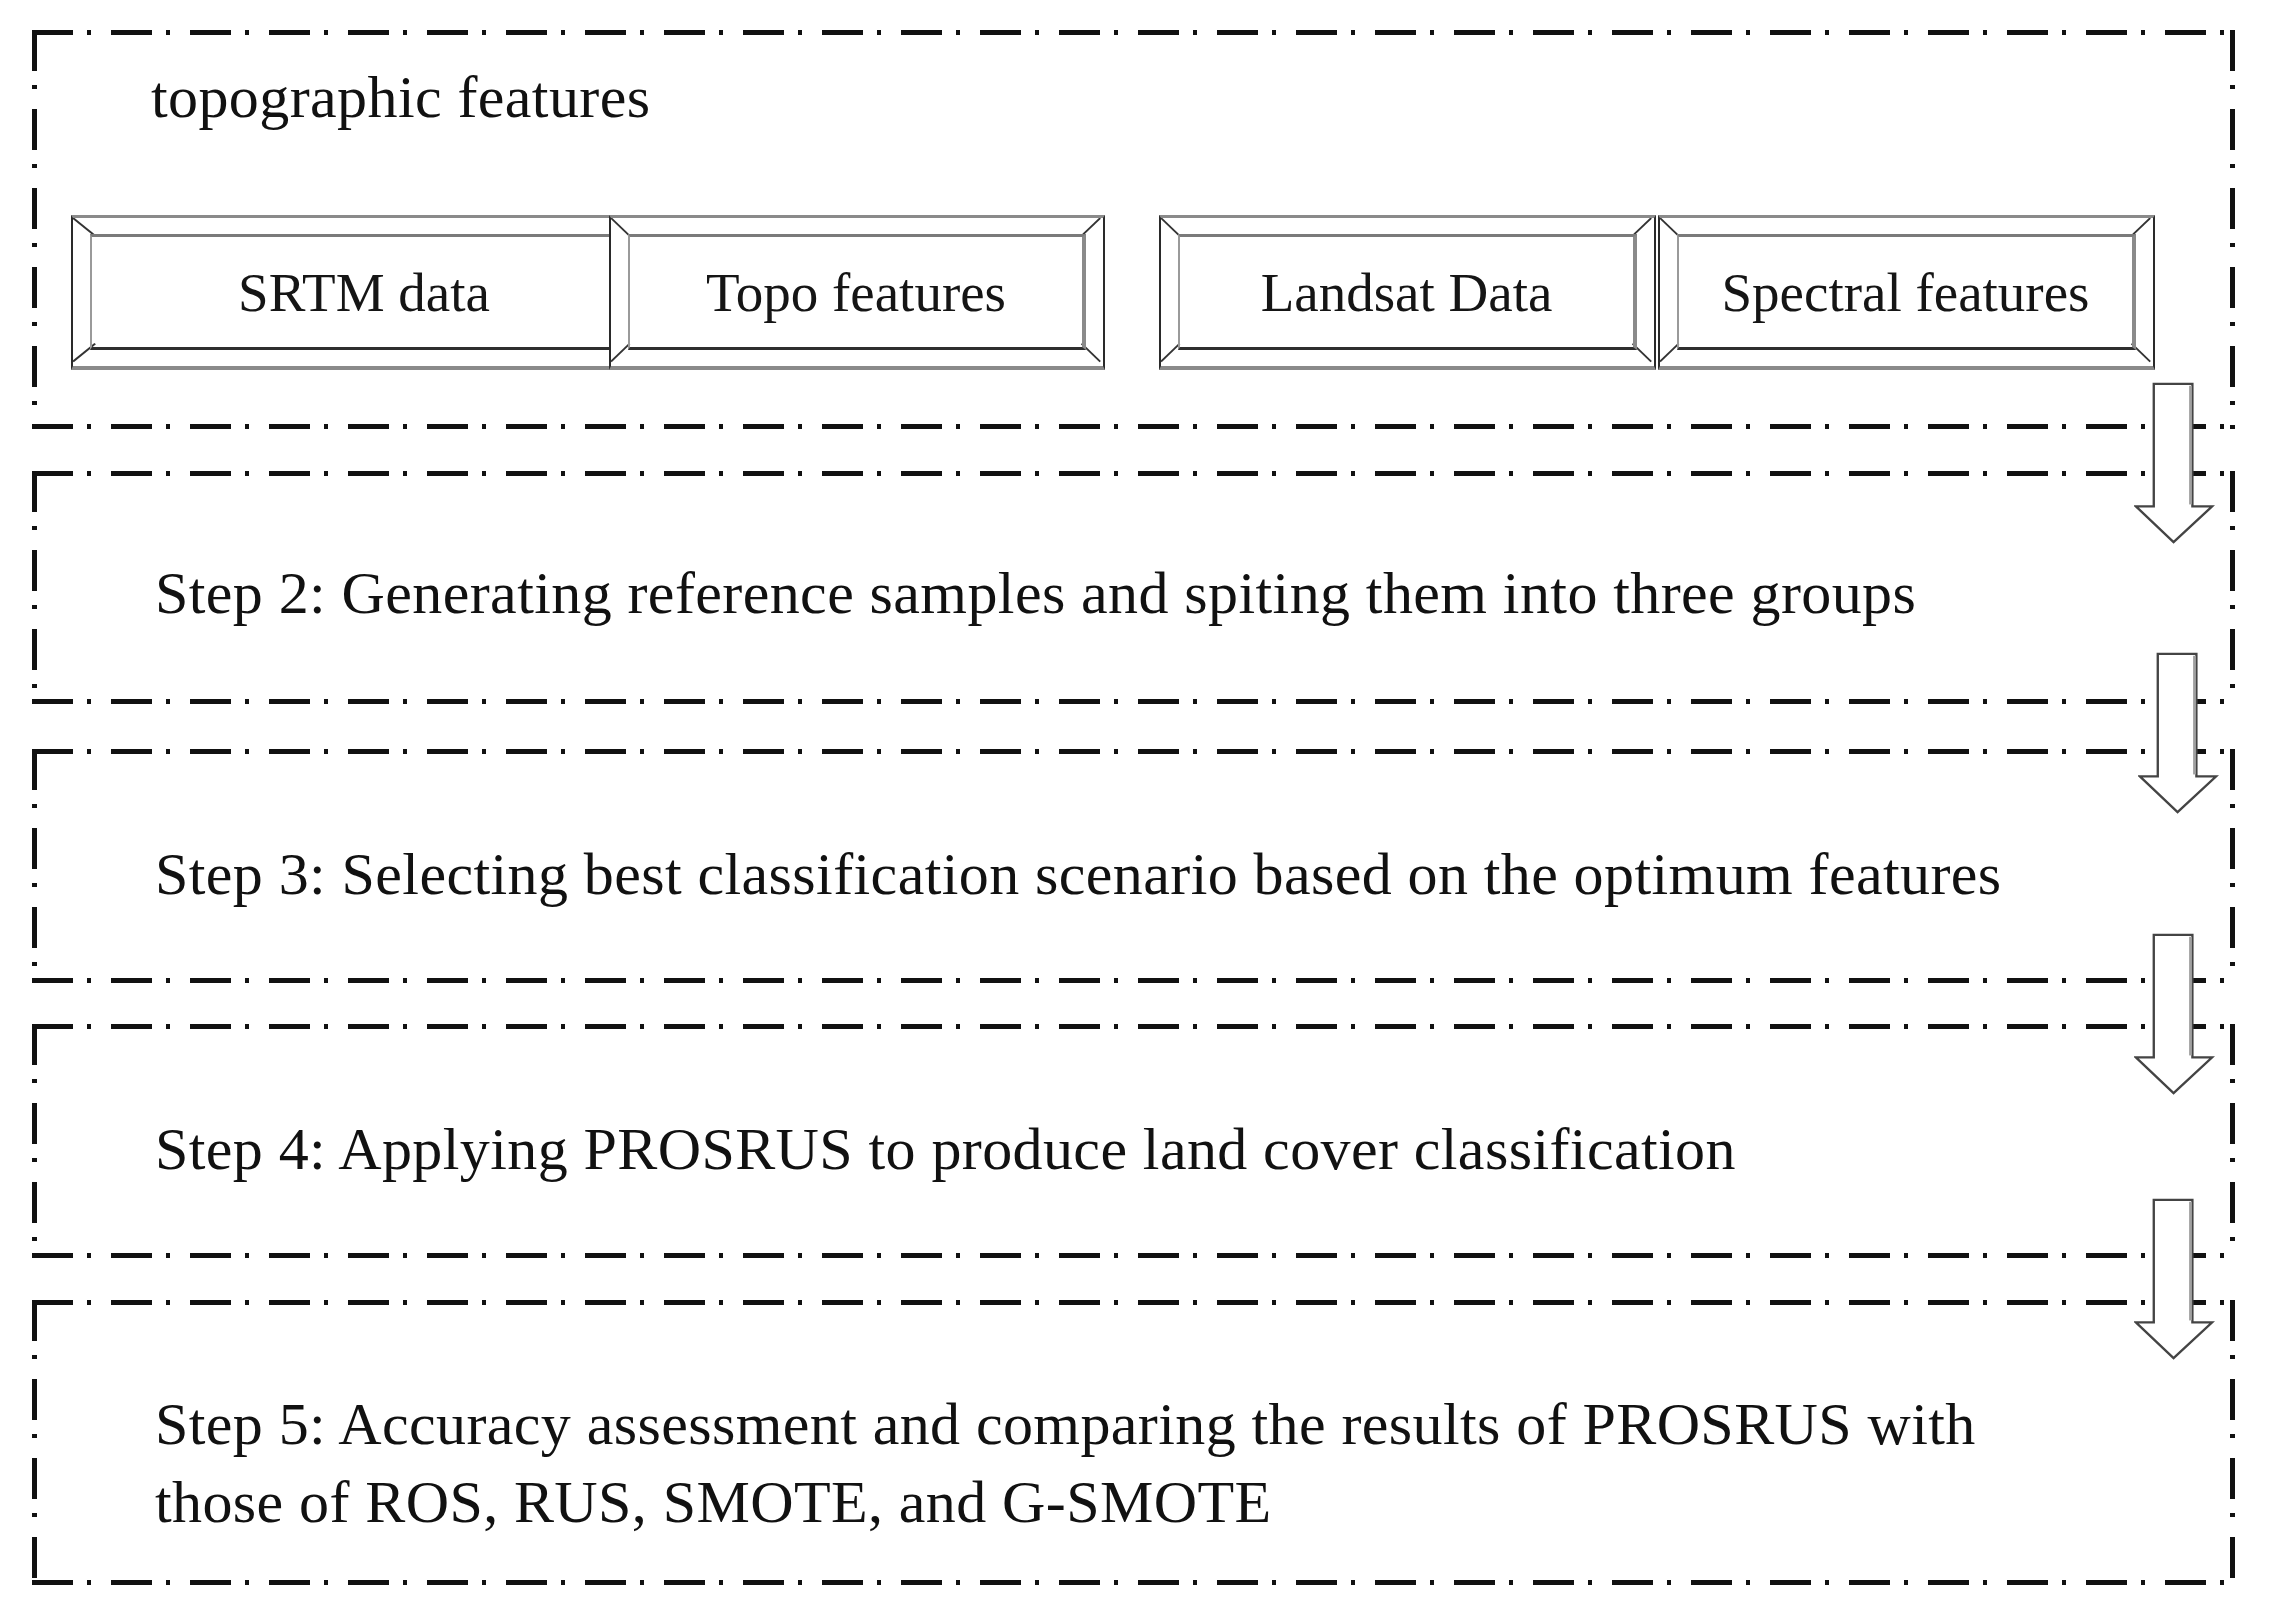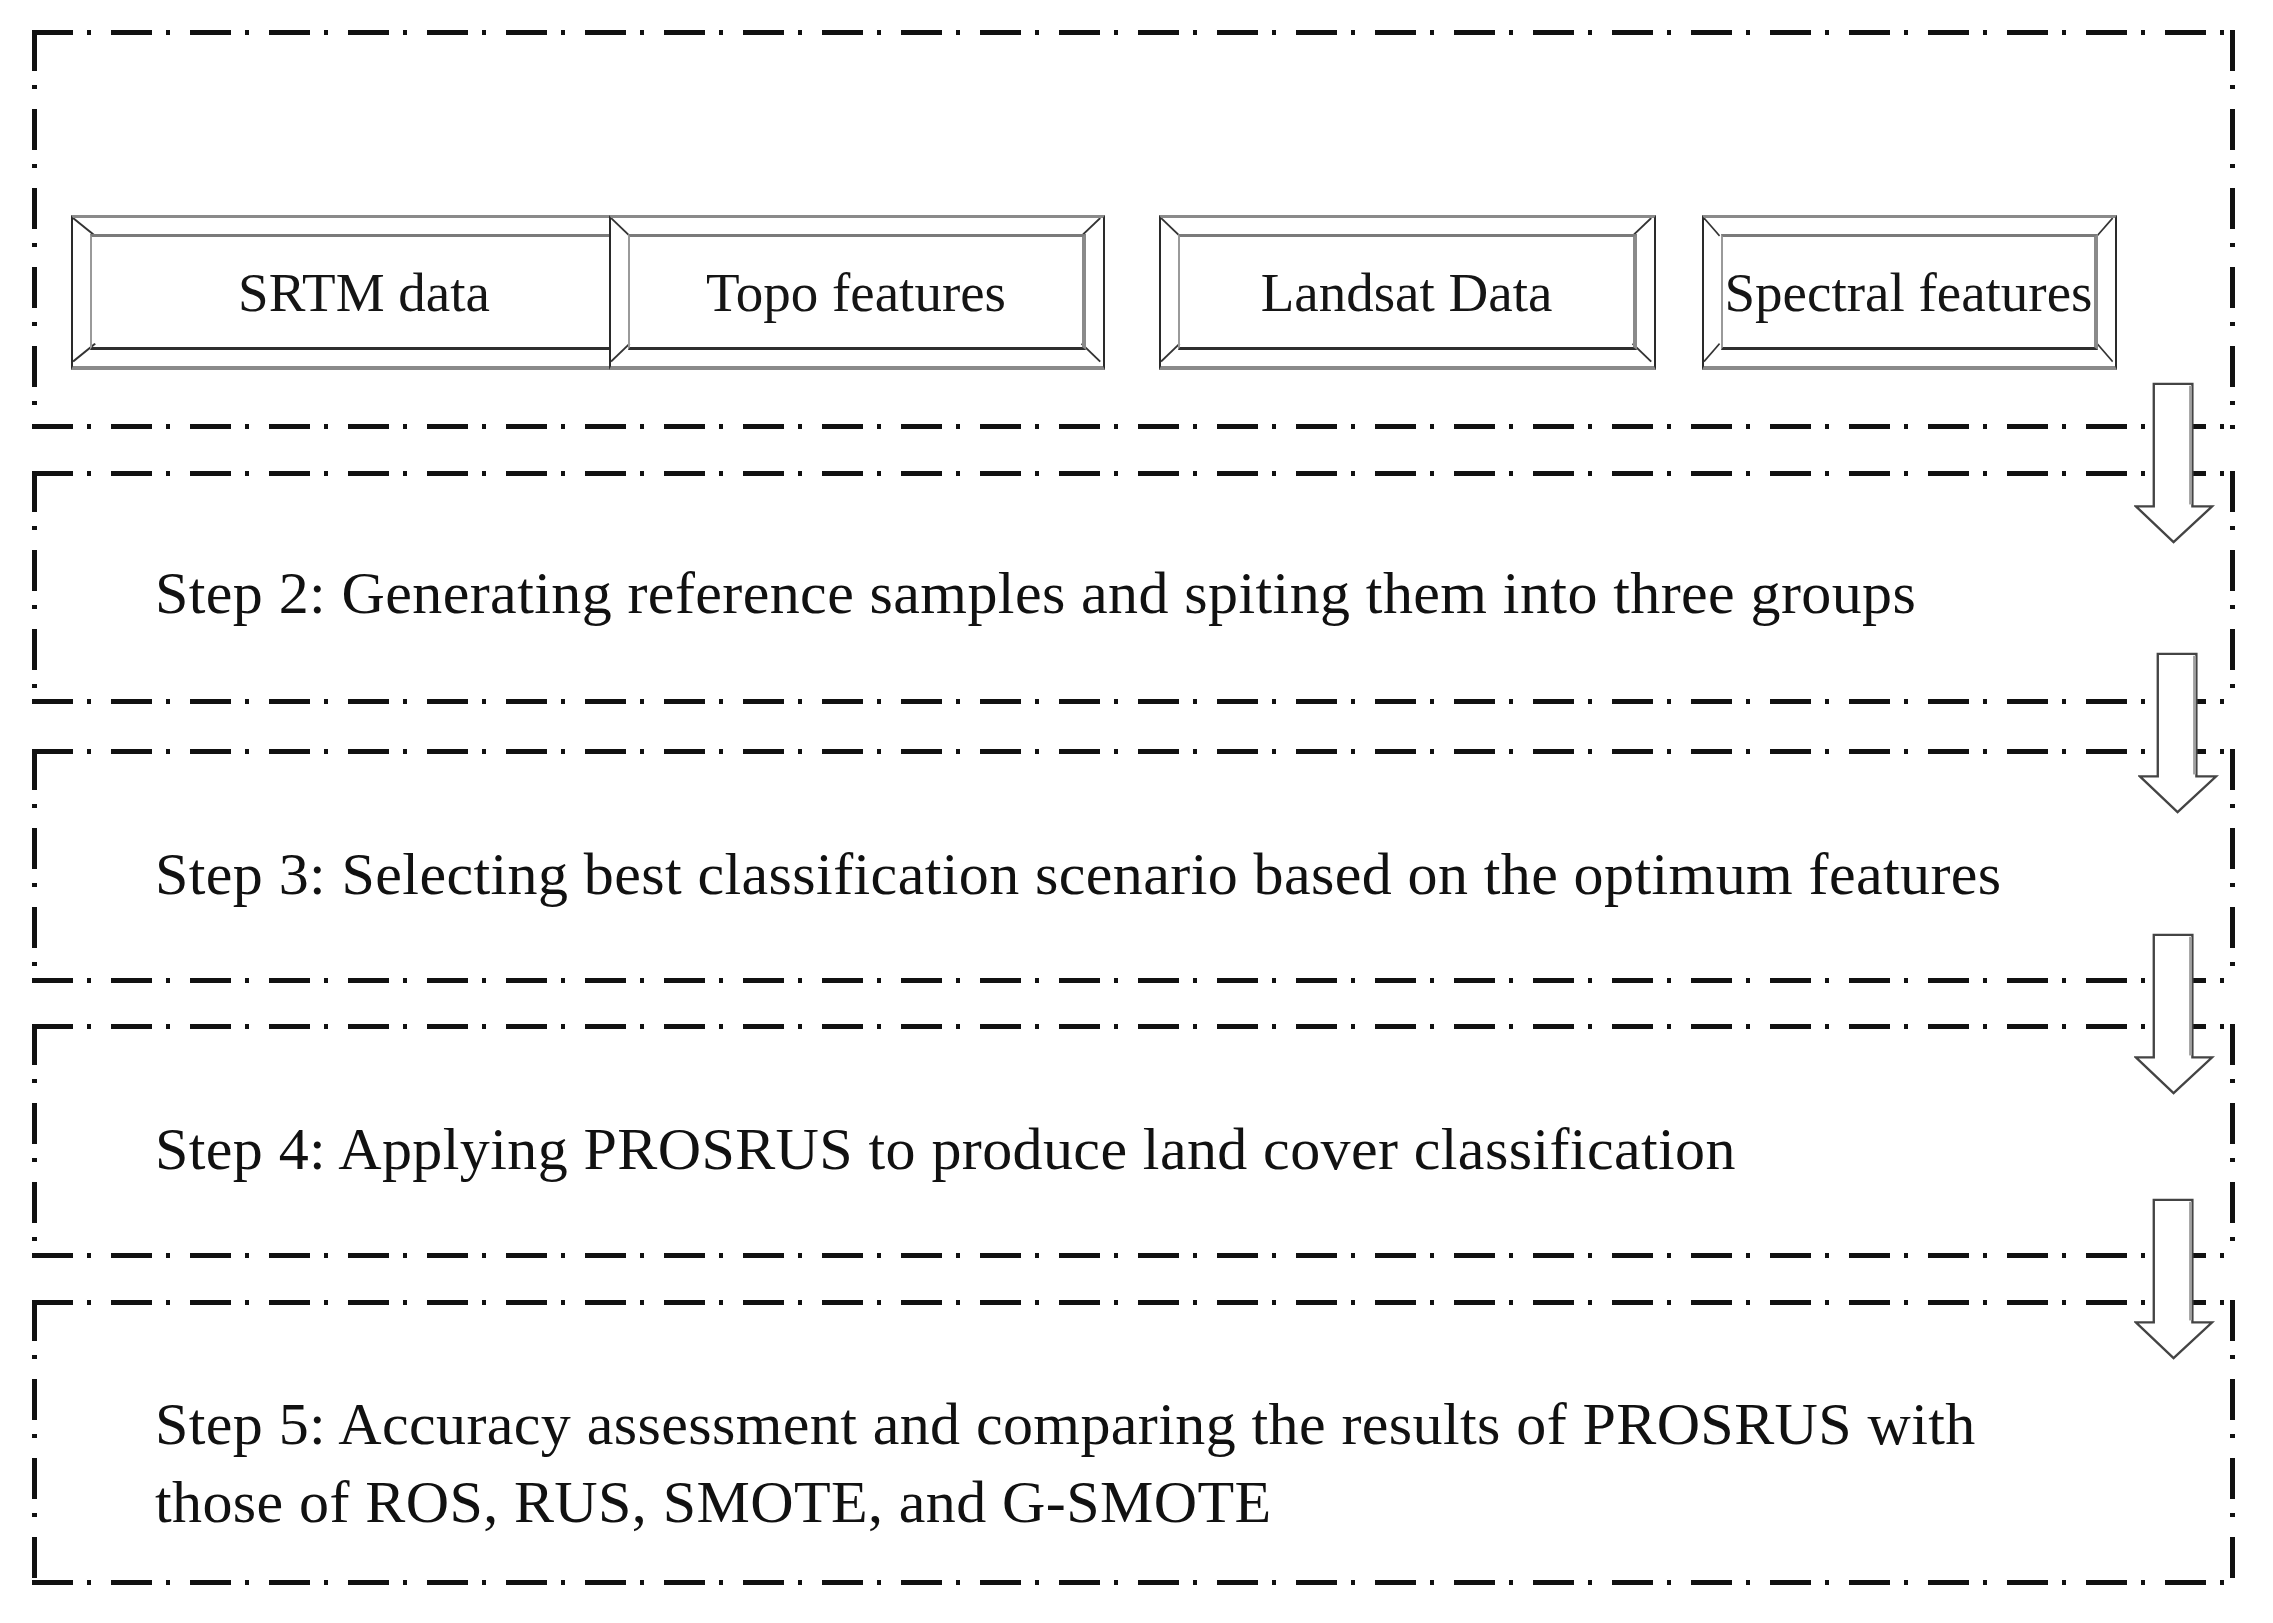--- a/index.html
+++ b/index.html
@@ -39,6 +39,7 @@
   <div class="dash v left"></div>
   <div class="dash v right"></div>
   <div class="step-text" style="top:28px;">
+    <div>topographic features</div>
   </div>
 </div>
 

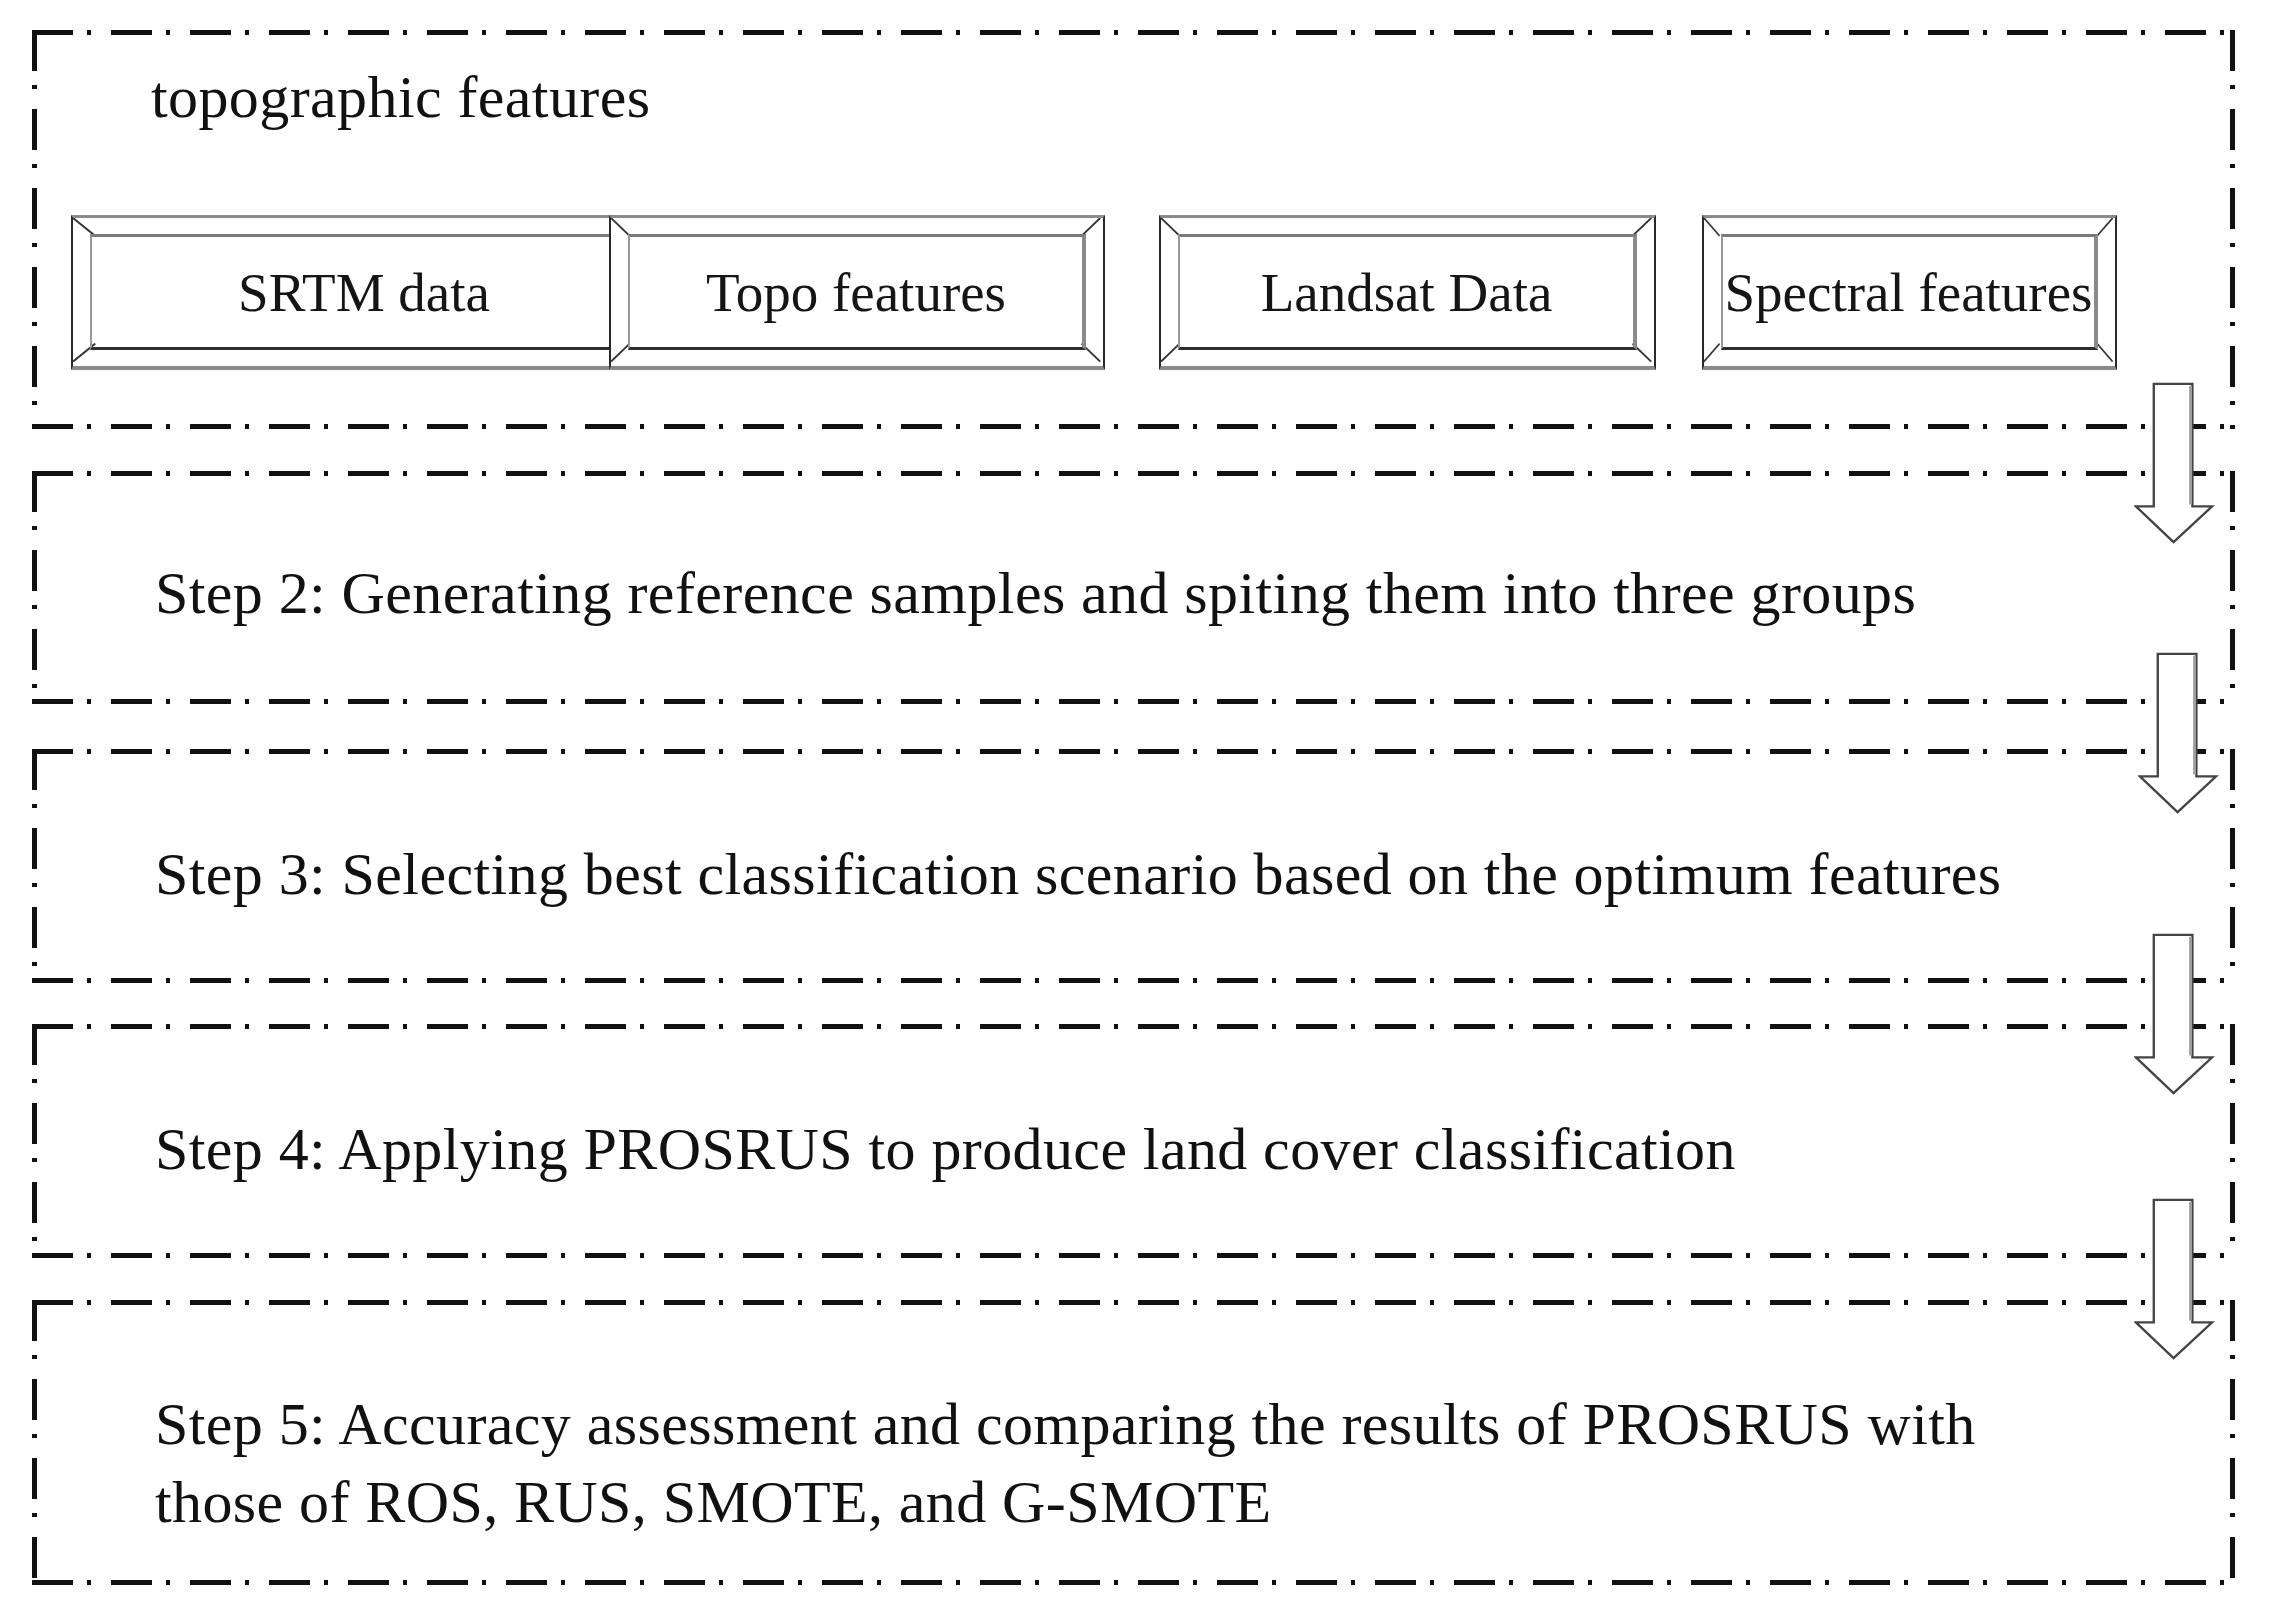--- a/index.html
+++ b/index.html
@@ -76,7 +76,7 @@
       <span>Landsat Data</span>
     </div>
 </div>
-<div class="bevel" style="left:1702px;width:415px;">
+<div class="bevel" style="left:1658px;width:497px;">
   <svg class="corners" viewBox="0 0 528 165" preserveAspectRatio="none">
     <line x1="0" y1="0" x2="20" y2="20" stroke="#333" stroke-width="2"></line>
     <line x1="525" y1="0" x2="505" y2="20" stroke="#333" stroke-width="2"></line>

